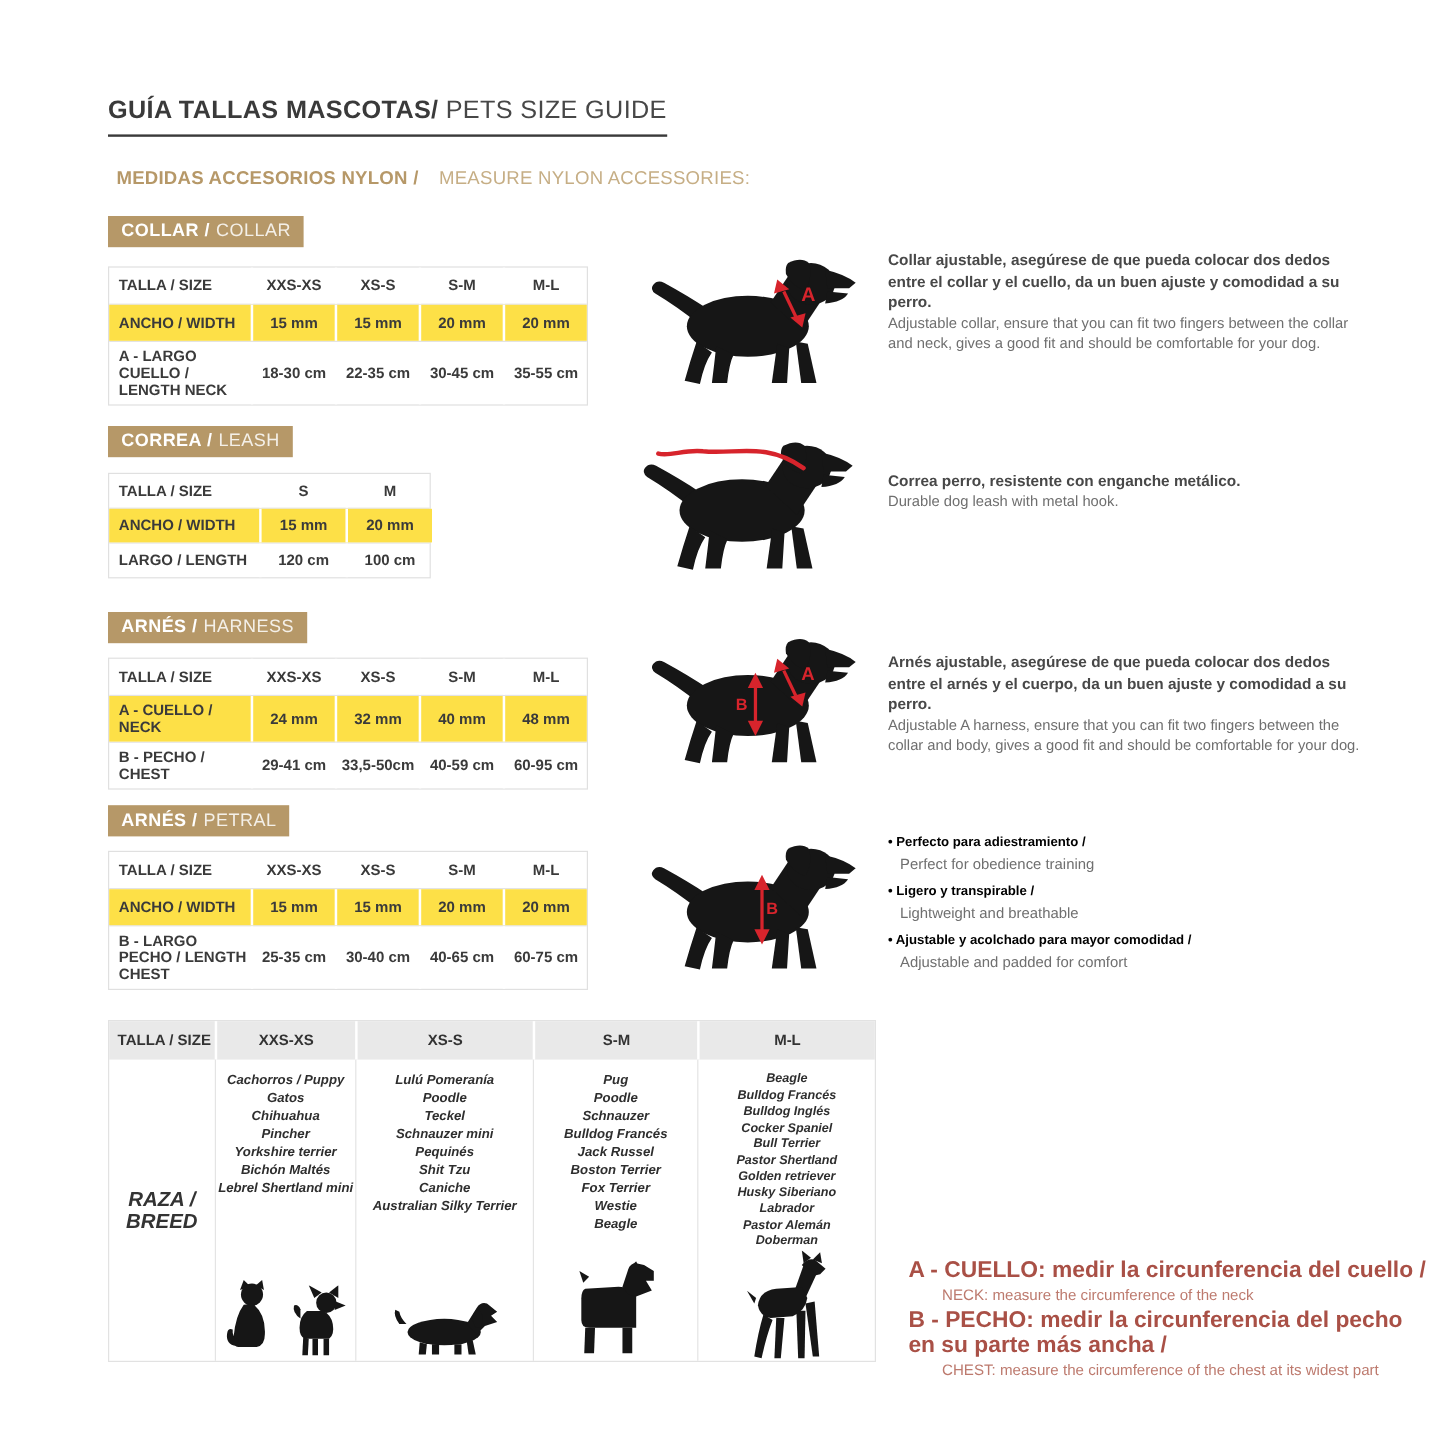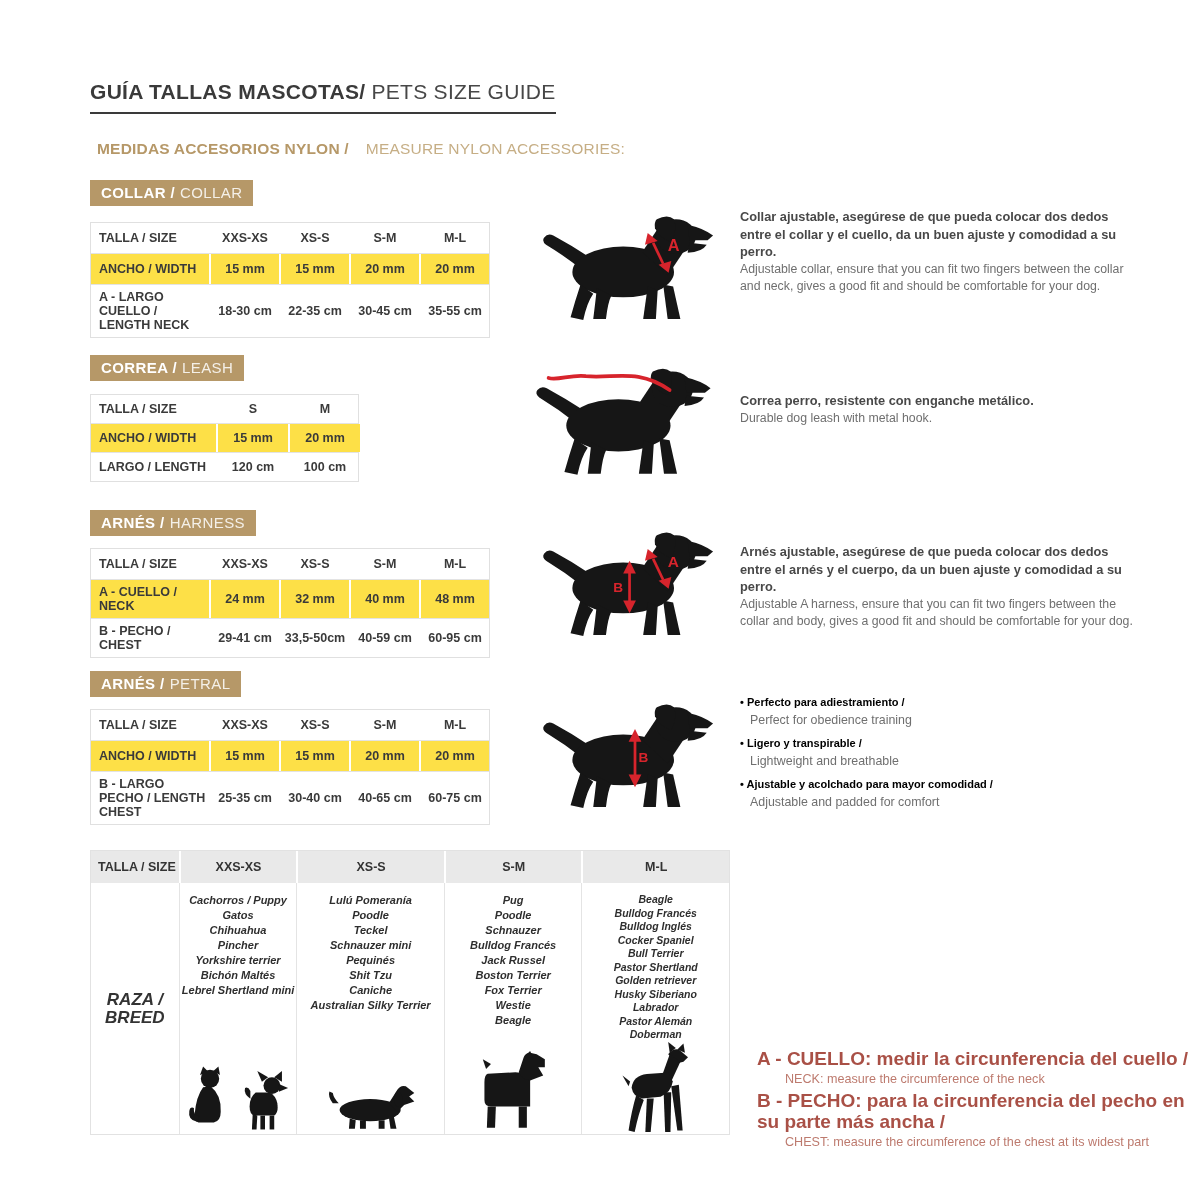--- a/index.html
+++ b/index.html
@@ -397,7 +397,7 @@
   <div class="notes" data-name="measurement-notes">
     <div class="note-bold" data-name="note-a-es">A - CUELLO: medir la circunferencia del cuello /</div>
     <div class="note-light" data-name="note-a-en">NECK: measure the circumference of the neck</div>
-    <div class="note-bold" data-name="note-b-es">B - PECHO: para la circunferencia del pecho en su parte más ancha /</div>
+    <div class="note-bold" data-name="note-b-es">B - PECHO: medir la circunferencia del pecho en su parte más ancha /</div>
     <div class="note-light" data-name="note-b-en">CHEST: measure the circumference of the chest at its widest part</div>
   </div>
 

